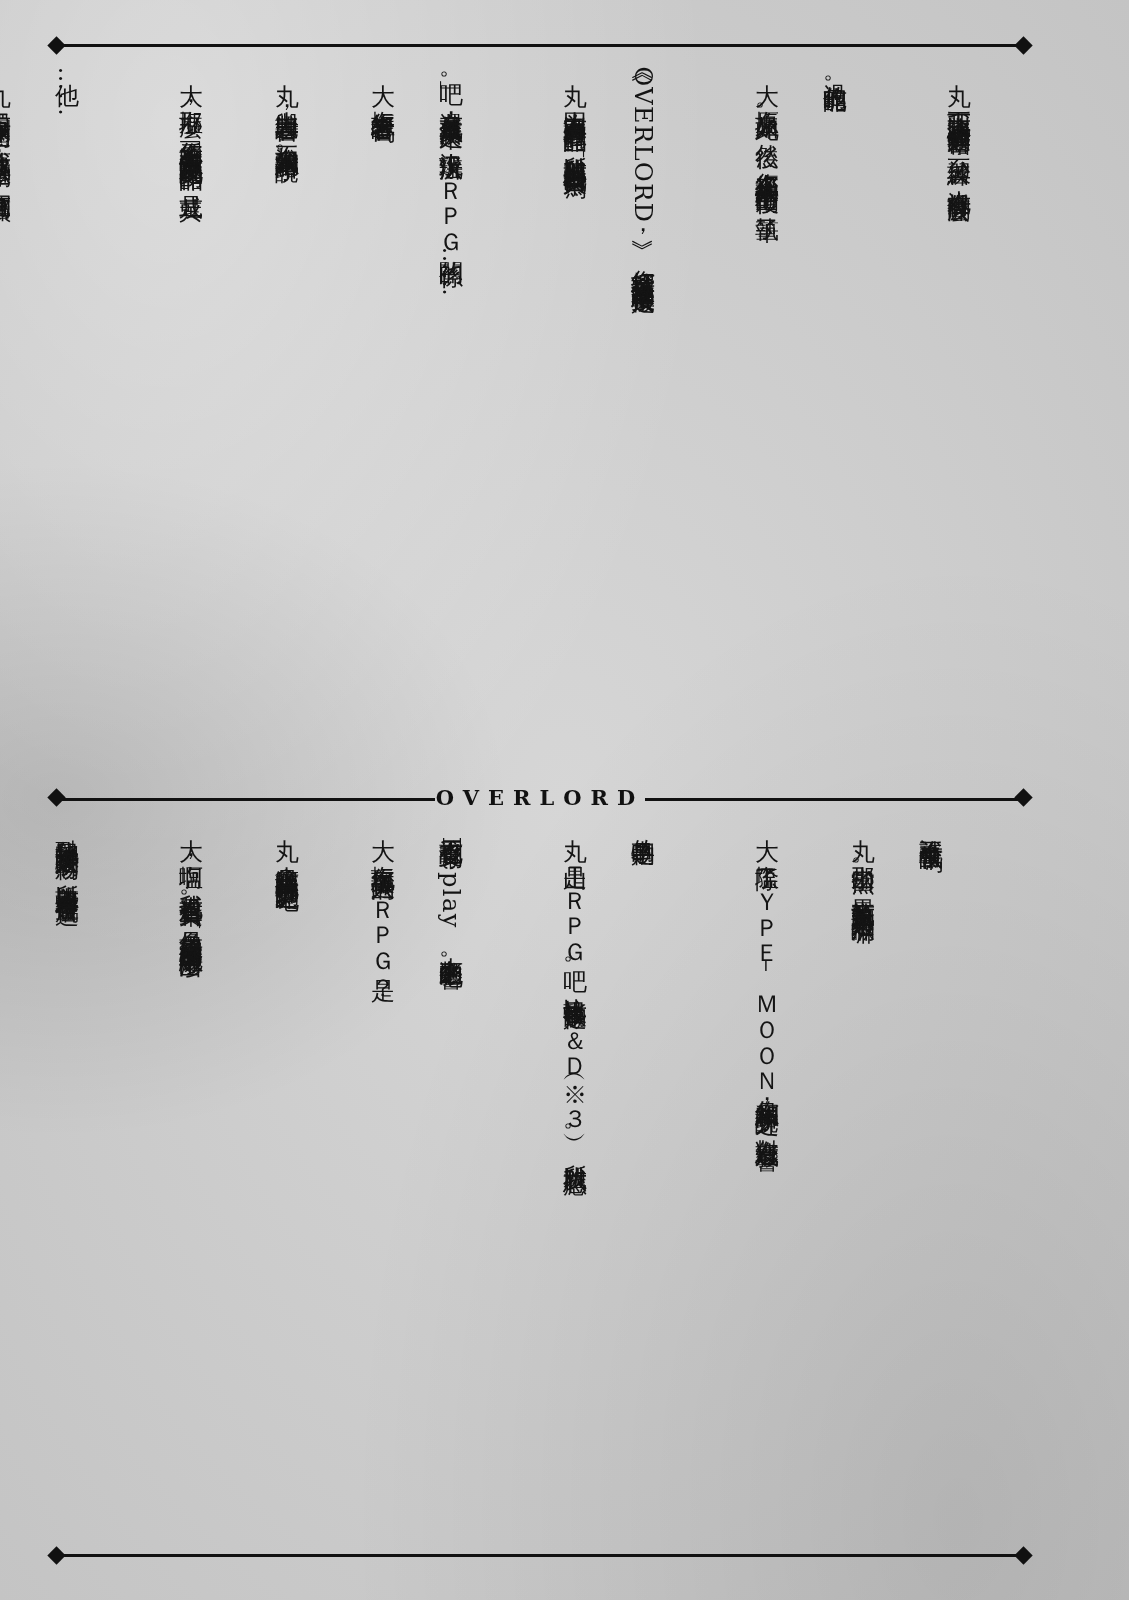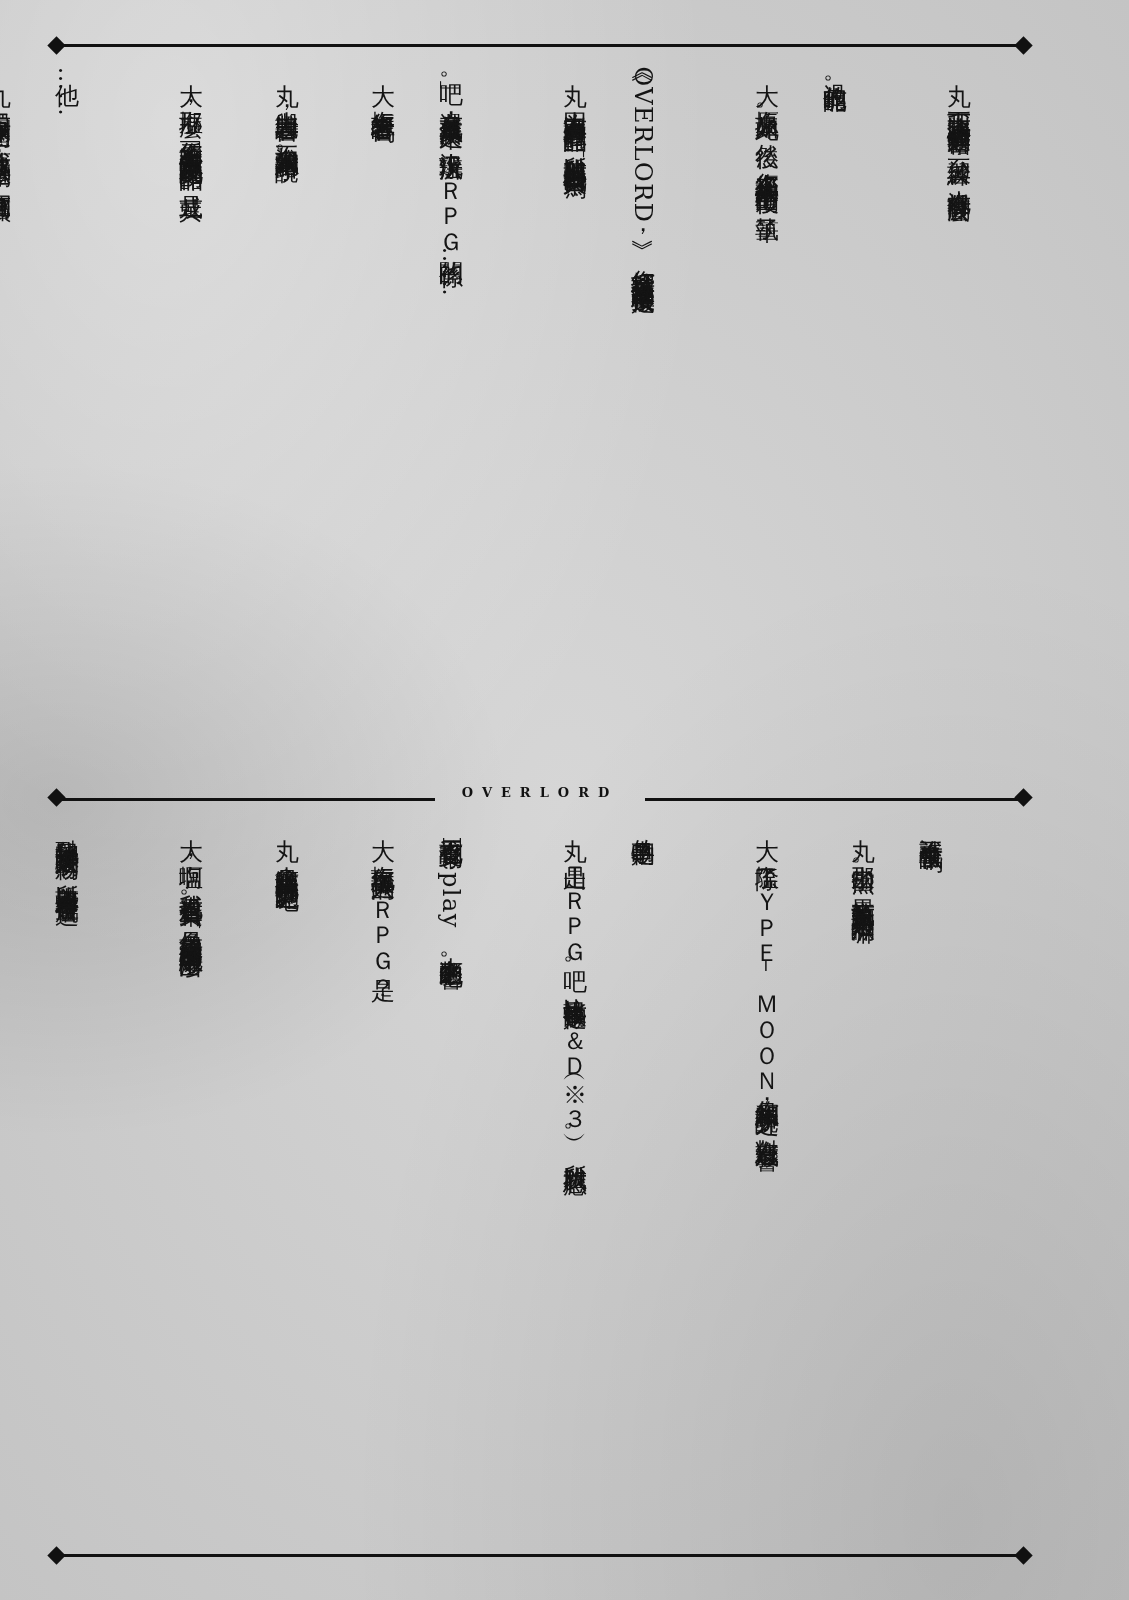--- a/index.html
+++ b/index.html
@@ -34,7 +34,7 @@
   .rule-mid .seg.r { right:0; width:380px; }
   .rule-mid .title {
     position:absolute; left:380px; width:210px; top:-14px; text-align:center;
-    font-family:"DejaVu Serif", serif; font-weight:bold; font-size:13px;
+    font-family:"DejaVu Serif", serif; font-weight:bold; font-size:21px;
     letter-spacing:9px; color:#111;
   }
   .block {

